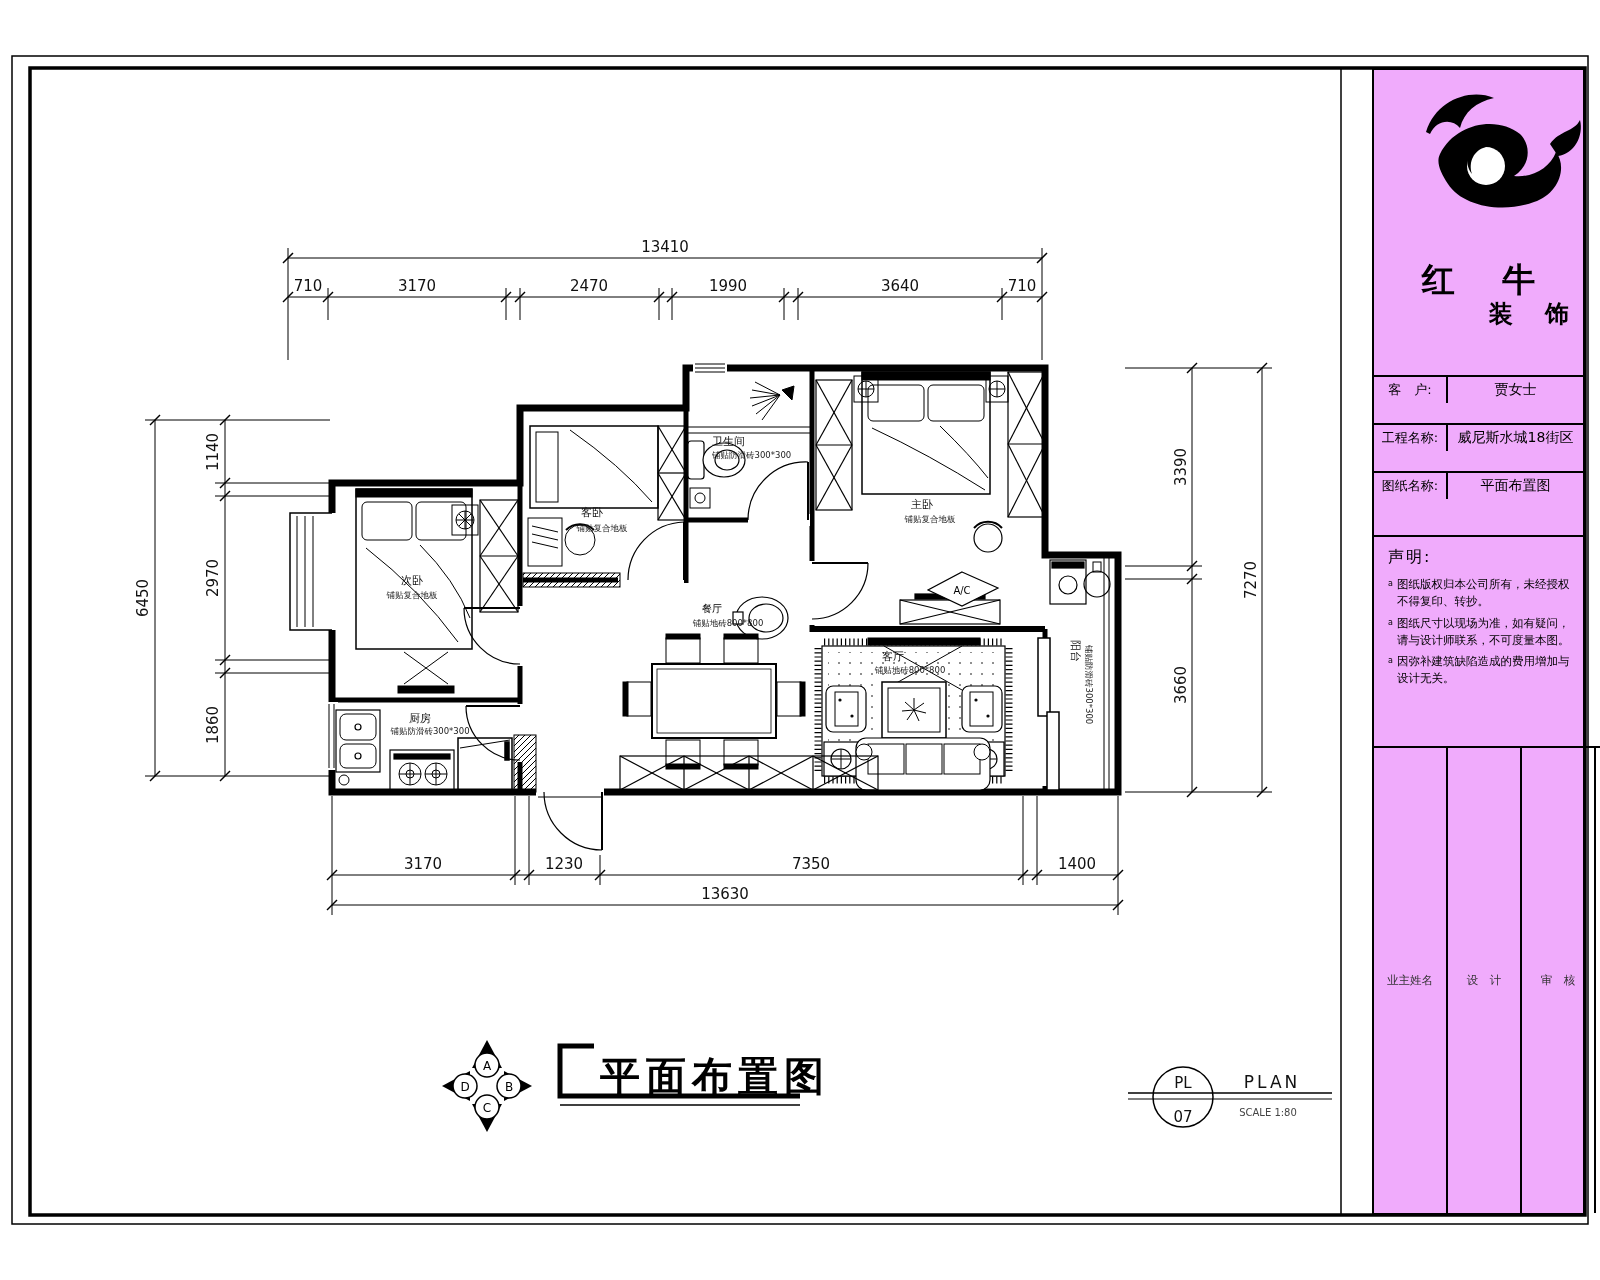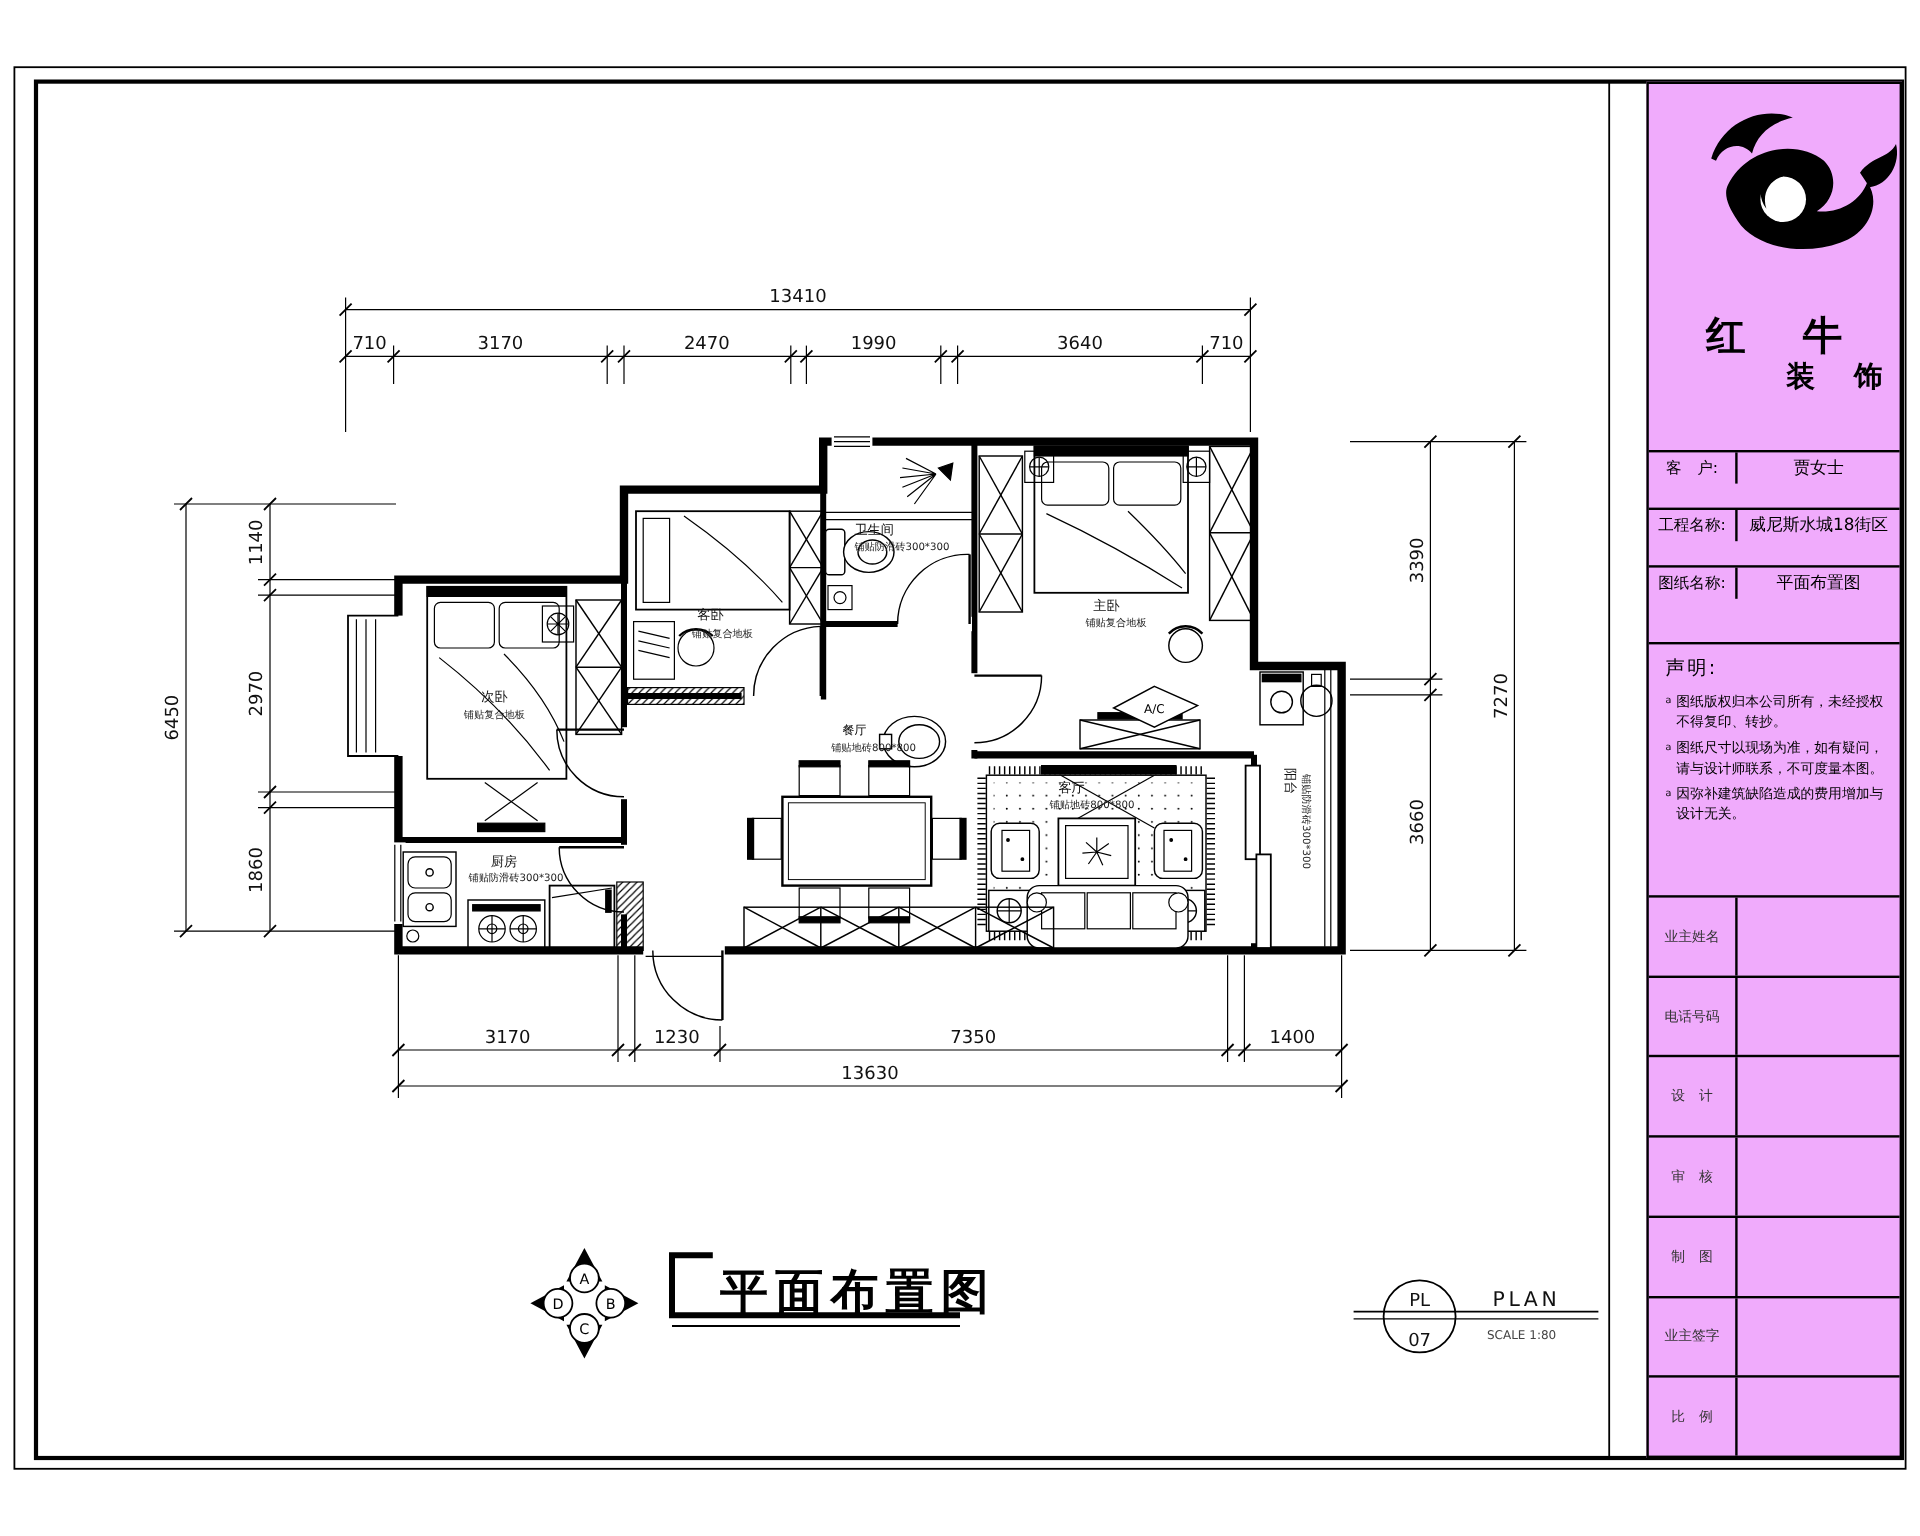--- a/index.html
+++ b/index.html
@@ -31,7 +31,7 @@
   .tb-statement .mk{font-size:8px;margin:2px 4px 0 0;}
   .tb-content{height:137px;box-sizing:border-box;border-top:2.5px solid #000;
       padding:12px 0 0 16px;font-size:21px;font-weight:bold;letter-spacing:6px;}
-  .tb-rows{flex:1;display:flex;flex-direction:column;}
+  .tb-rows{flex:1;display:flex;flex-direction:row;}
   .tb-irow{flex:1;display:flex;border-top:2px solid #000;box-sizing:border-box;}
   .tb-irow .lbl{width:74px;border-right:2px solid #000;box-sizing:border-box;
       display:flex;align-items:center;justify-content:center;

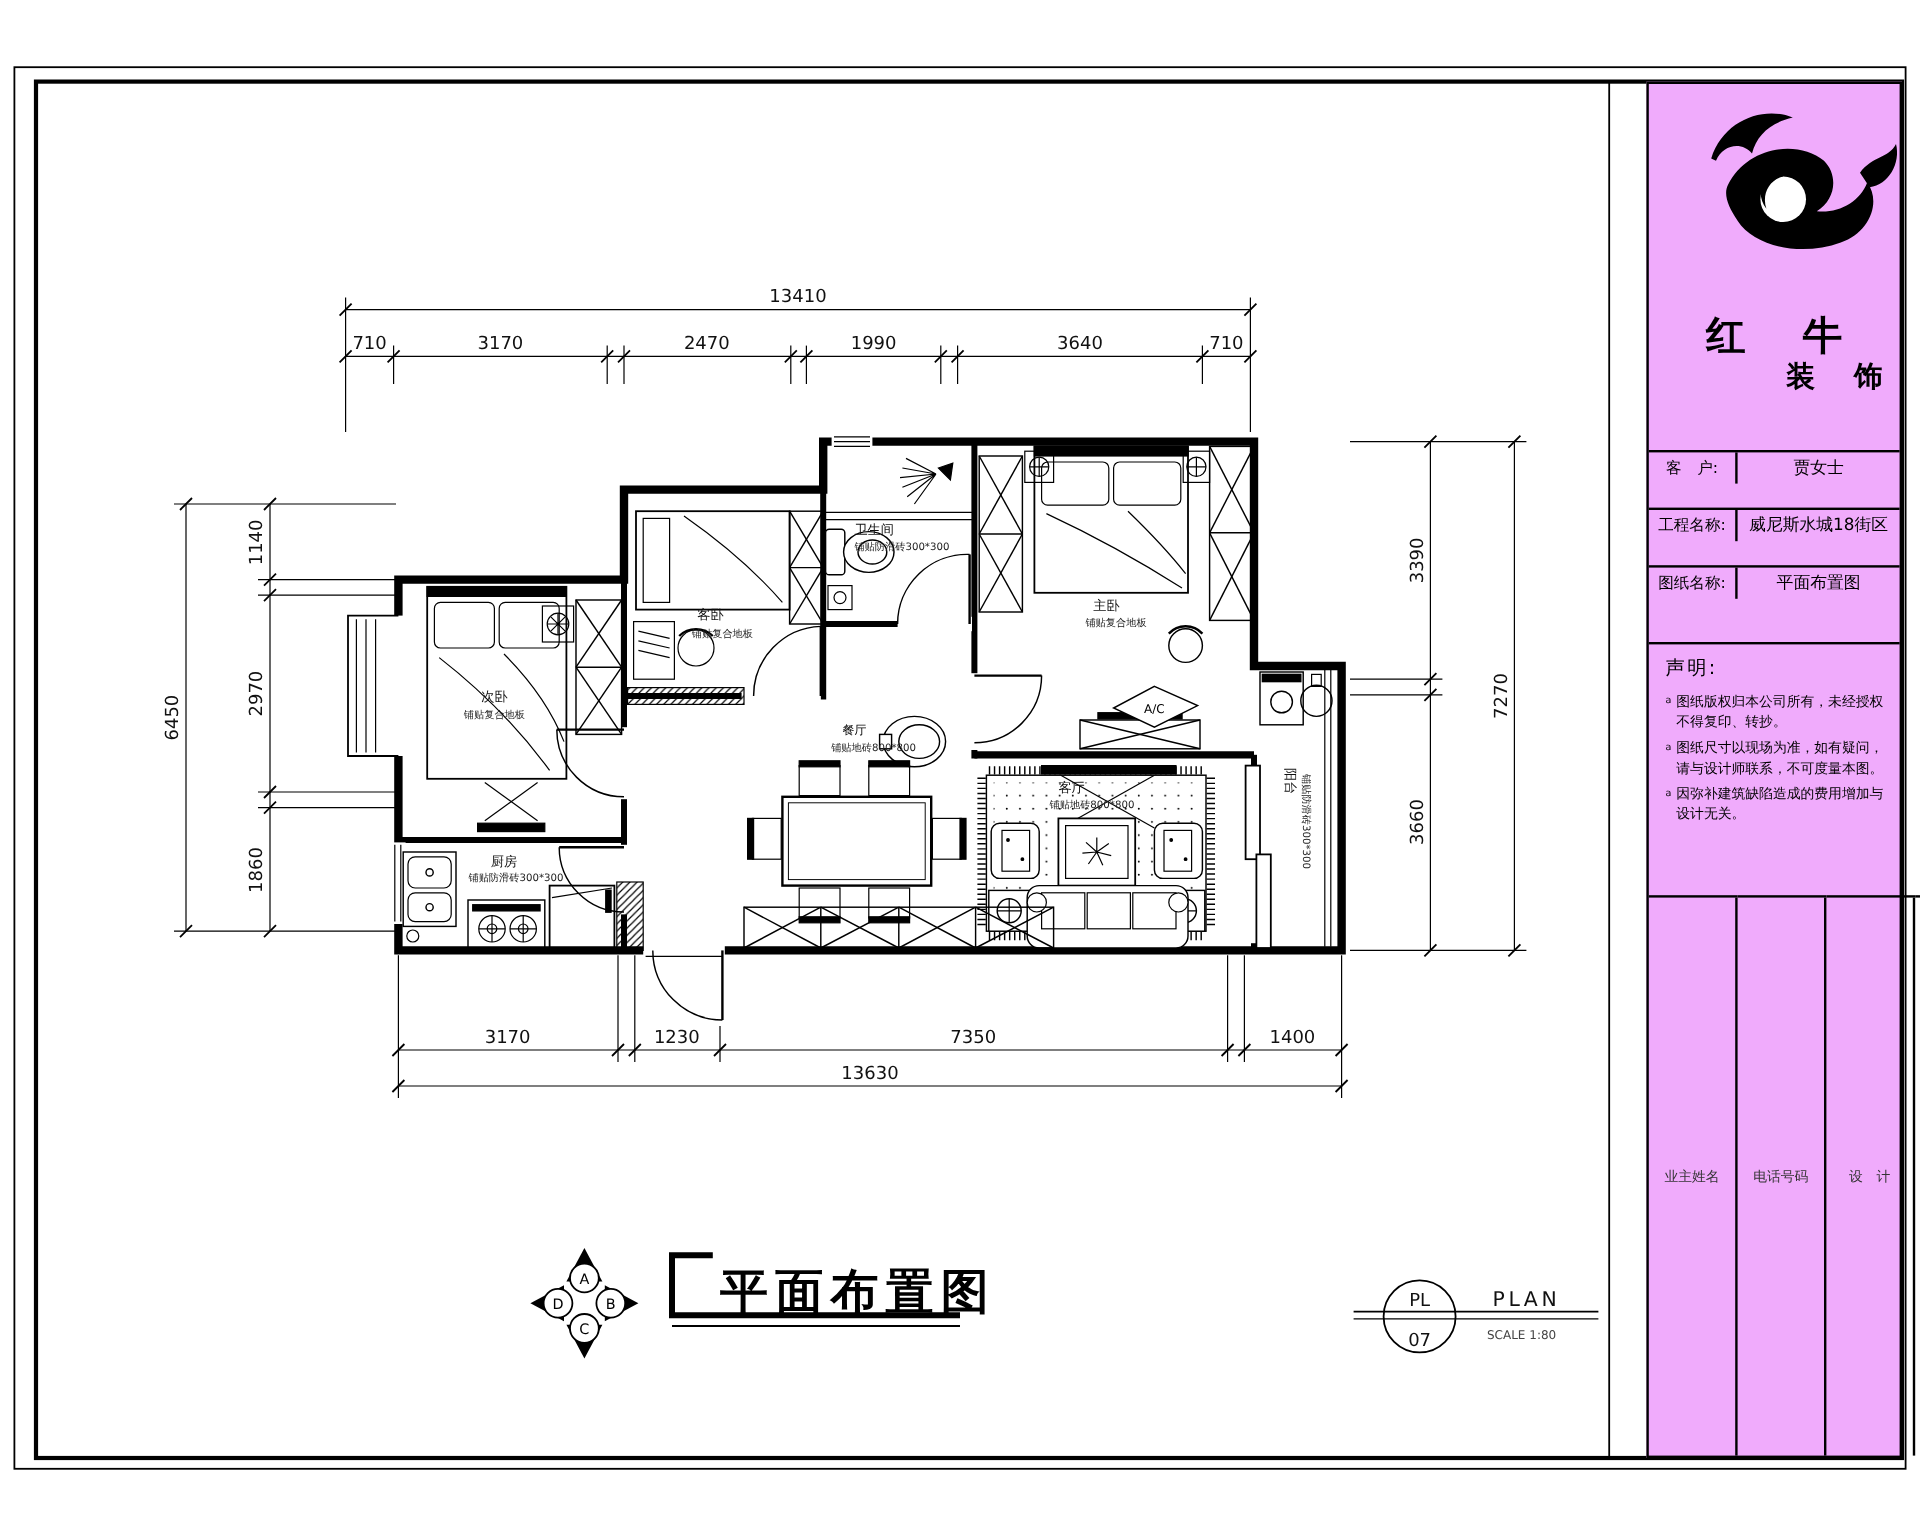--- a/index.html
+++ b/index.html
@@ -581,10 +581,6 @@
       <div class="val"></div>
     </div>
     <div class="tb-irow">
-      <div class="lbl">电话号码</div>
-      <div class="val"></div>
-    </div>
-    <div class="tb-irow">
       <div class="lbl">设　计</div>
       <div class="val"></div>
     </div>

